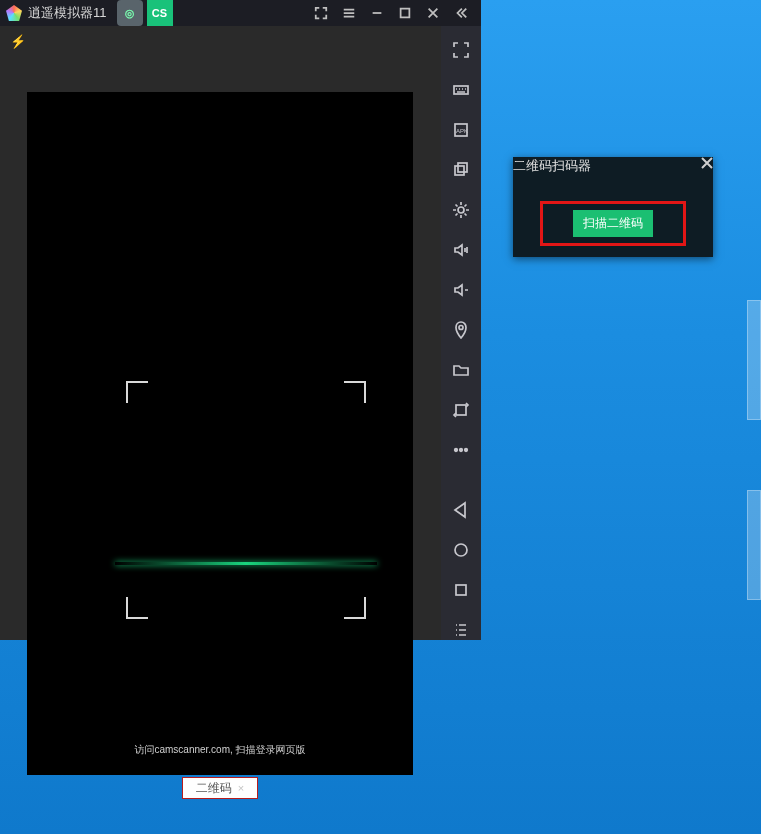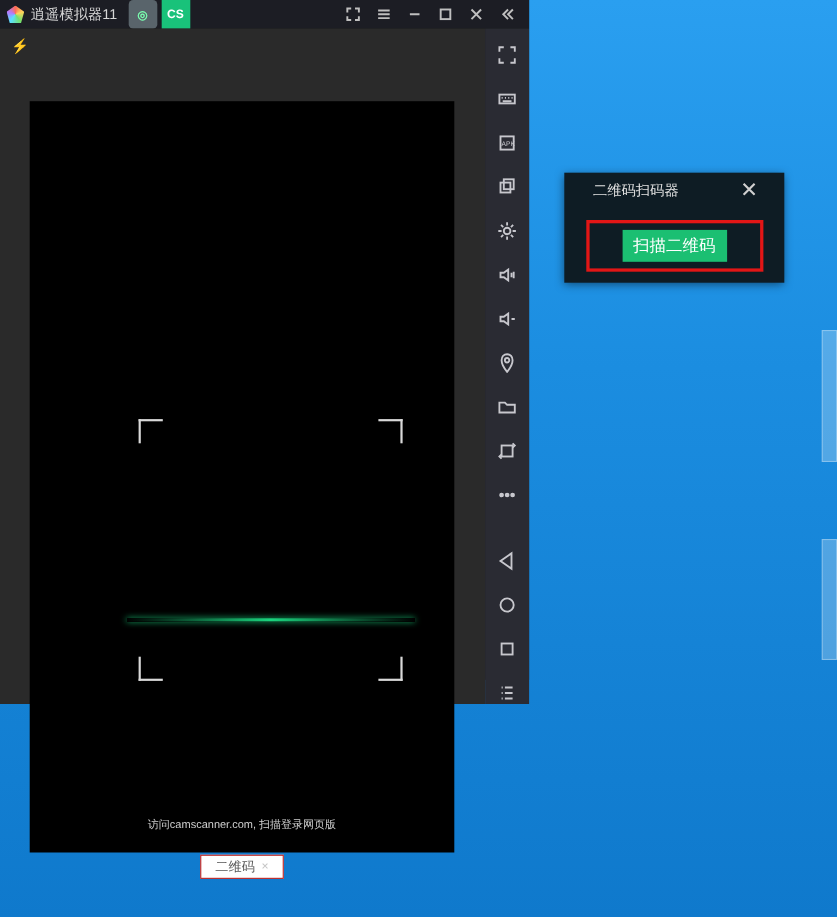--- a/index.html
+++ b/index.html
@@ -94,8 +94,8 @@
     box-shadow: 0 2px 8px rgba(0,0,0,0.5);
   }
   .popup-title {
-    height: 32px; display: flex; align-items: center; justify-content: space-between;
-    padding: 0 26px; color: #e0e0e0; font-size: 13px;
+    height: 32px; display: flex; justify-content: space-between;
+    padding: 0 0; color: #e0e0e0; font-size: 13px;
   }
   .popup-close { cursor: pointer; color: #cfcfcf; }
   .popup-close svg { width: 12px; height: 12px; stroke: currentColor; stroke-width: 2; }

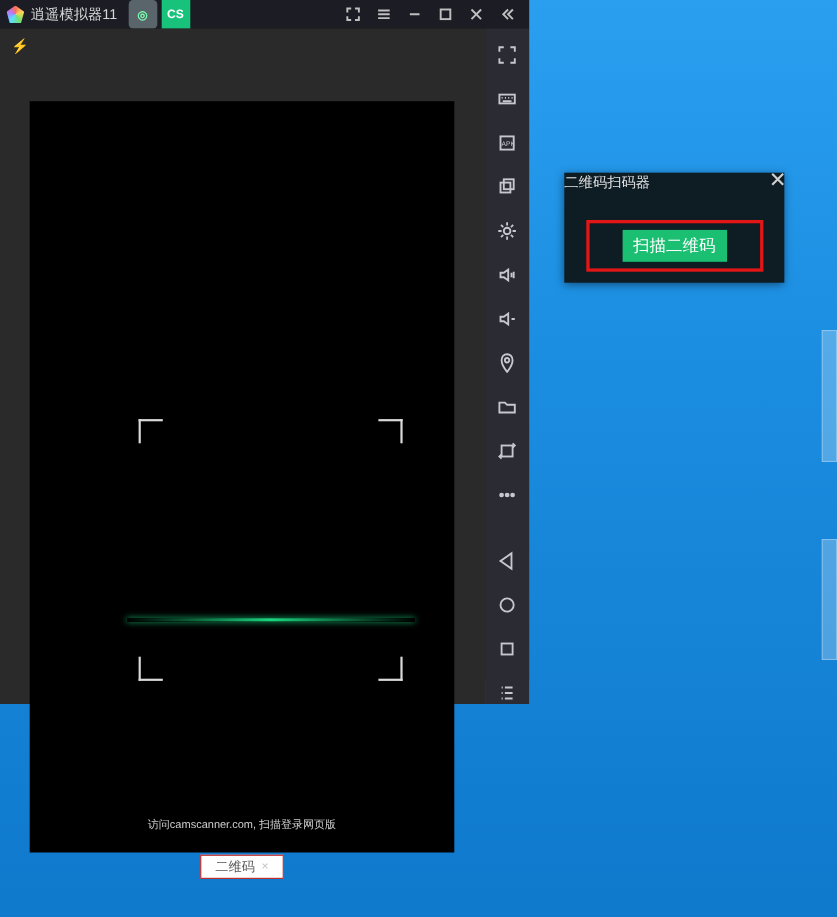--- a/index.html
+++ b/index.html
@@ -104,7 +104,7 @@
     border: 3px solid #e21616; padding: 6px 30px;
   }
   .scan-btn {
-    background: #1bbf72; color: #fff; font-size: 15px; padding: 5px 10px;
+    background: #1bbf72; color: #fff; font-size: 12px; padding: 5px 10px;
     cursor: pointer; user-select: none;
   }
 </style>

